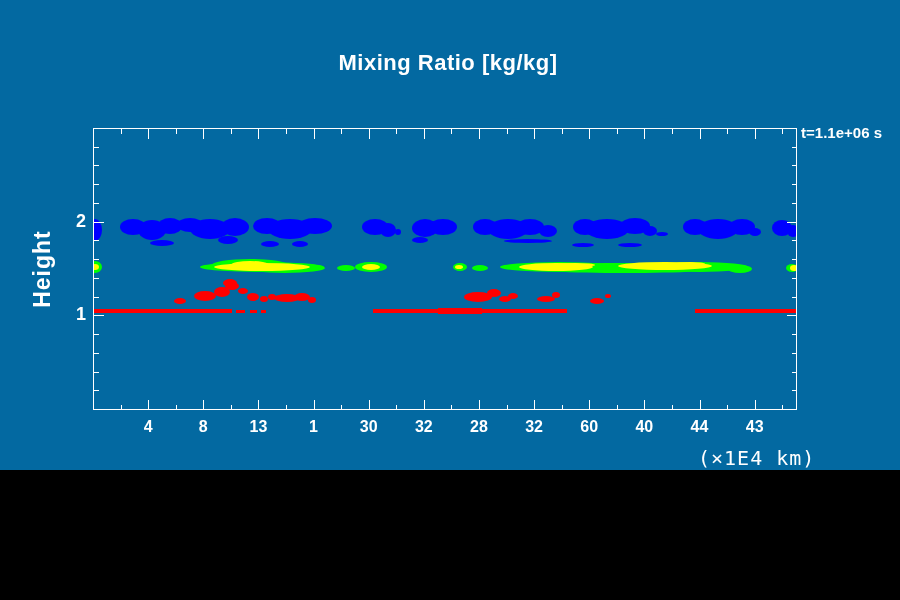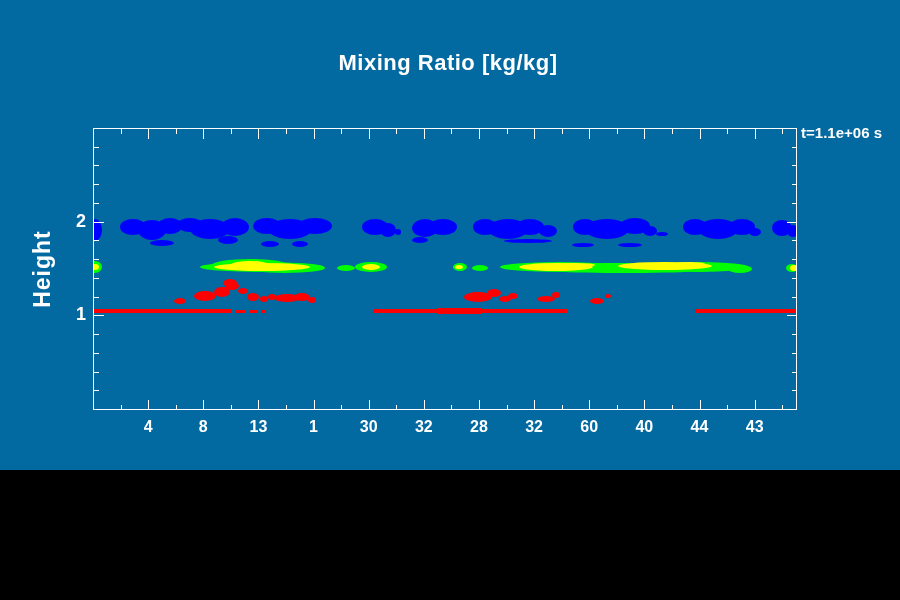--- a/index.html
+++ b/index.html
@@ -28,6 +28,7 @@
   <div class="chart-title">Mixing Ratio [kg/kg]</div>
   <div class="time-label">t=1.1e+06 s</div>
   <div class="height-label">Height</div>
+  <div class="unit-label x-unit">(×1E4 km)</div>
   <svg class="plot" width="900" height="600">
       <defs>
         <clipPath id="pbox">

